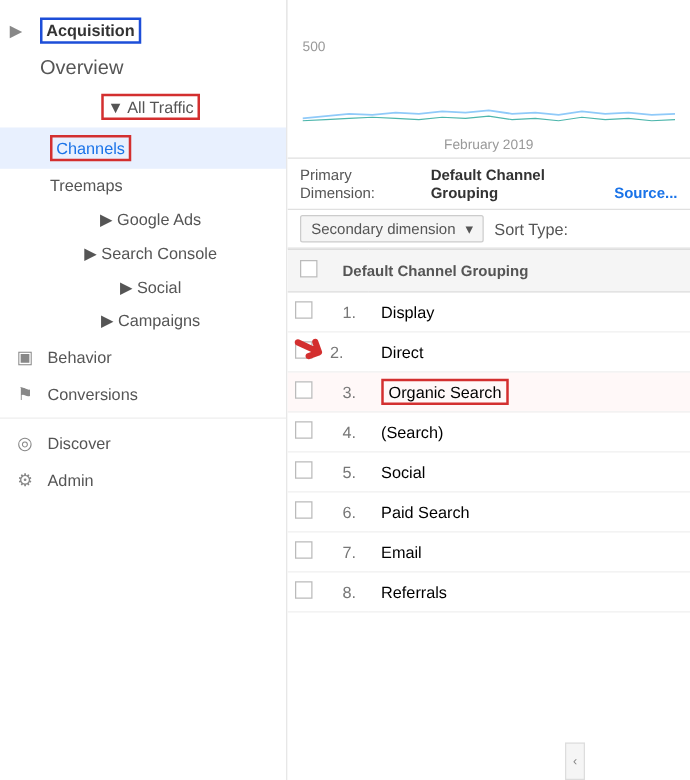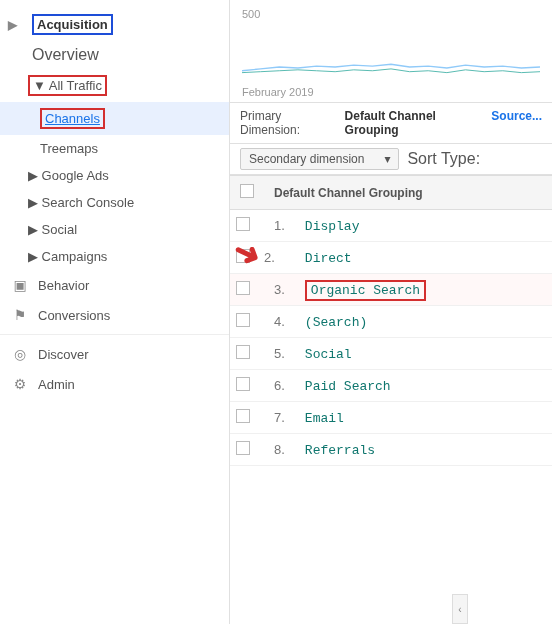--- a/index.html
+++ b/index.html
@@ -61,6 +61,7 @@
       flex: 1;
       overflow-y: auto;
       background: #fff;
+      margin-top: 24px;
     }
 
     

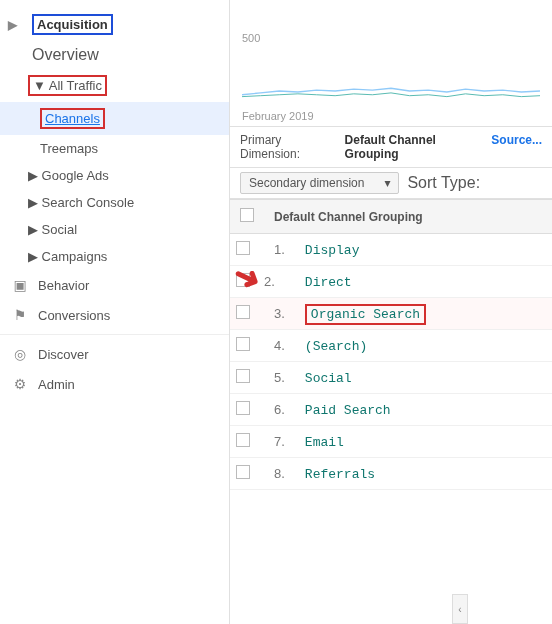--- a/index.html
+++ b/index.html
@@ -48,7 +48,7 @@
       flex-shrink: 0;
     }
 
-    .nav-item.indent1 { padding-left: 28px; }
+    .nav-item.indent1 { padding-left: 28px; justify-content: center; }
     .nav-item.indent2 { padding-left: 40px; }
 
     .nav-item.active {

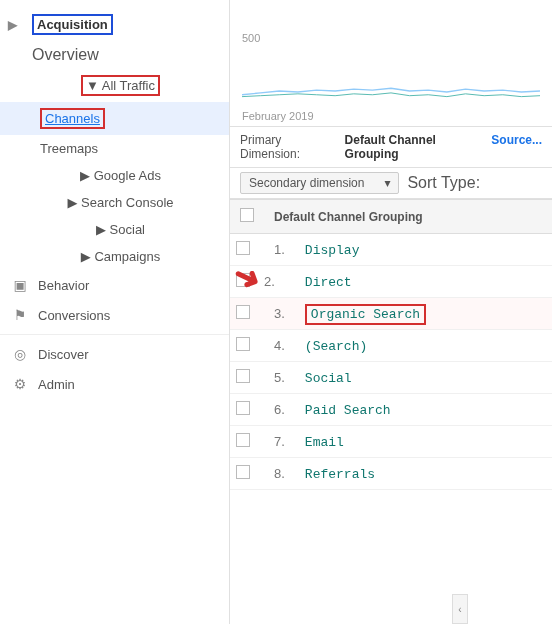--- a/index.html
+++ b/index.html
@@ -216,7 +216,6 @@
     .channels-box {
       border: 2px solid #d32f2f;
       padding: 1px 3px;
-      text-decoration: underline;
     }
 
     

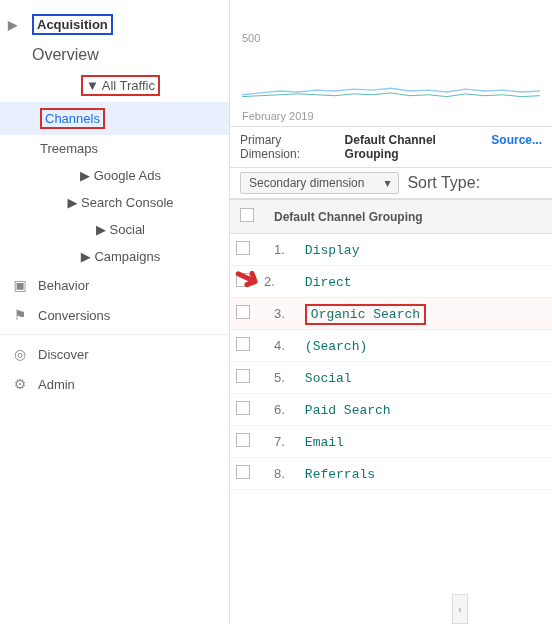--- a/index.html
+++ b/index.html
@@ -84,7 +84,7 @@
     .chart-date {
       font-size: 11px;
       color: #999;
-      text-align: left;
+      text-align: center;
       margin-top: 2px;
     }
 

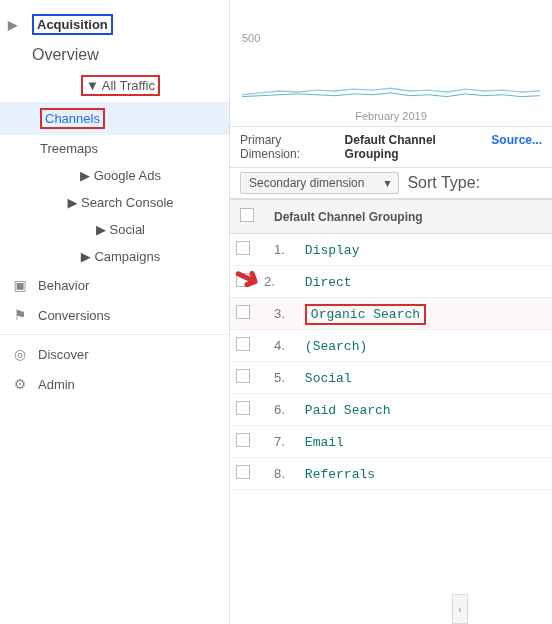--- a/index.html
+++ b/index.html
@@ -91,7 +91,7 @@
     
     .primary-dim-bar {
       display: flex;
-      align-items: flex-start;
+      align-items: flex-end;
       padding: 6px 10px;
       font-size: 12px;
       color: #555;

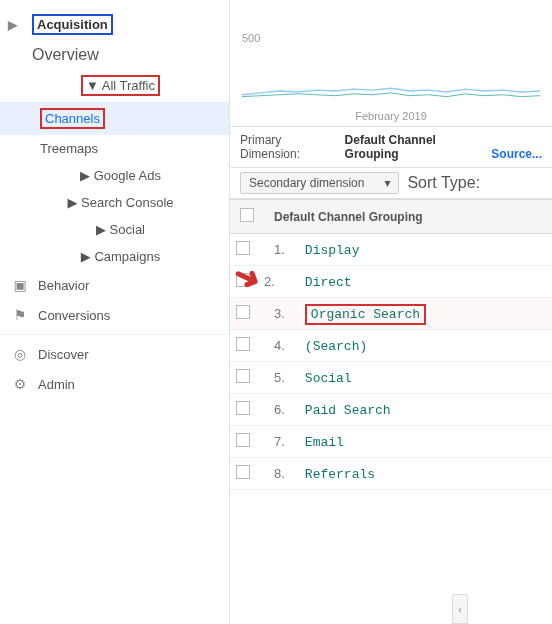--- a/index.html
+++ b/index.html
@@ -129,7 +129,7 @@
       cursor: pointer;
       display: flex;
       align-items: center;
-      gap: 20px;
+      gap: 8px;
     }
 
     .sort-type-label {

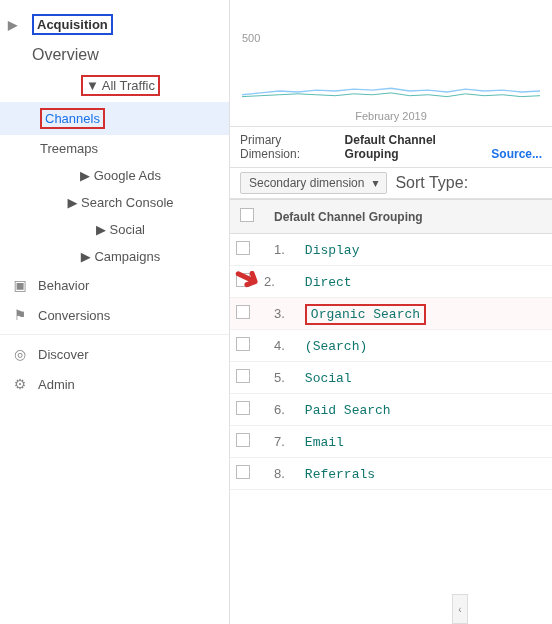--- a/index.html
+++ b/index.html
@@ -133,7 +133,7 @@
     }
 
     .sort-type-label {
-      font-size: 16px;
+      font-size: 13px;
       color: #555;
     }
 

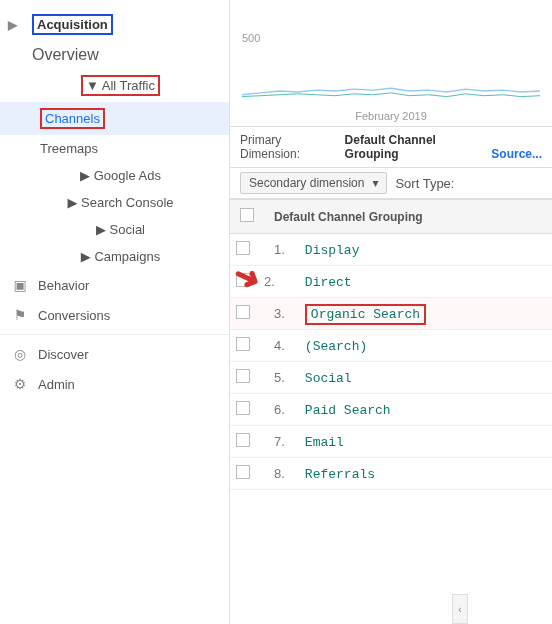--- a/index.html
+++ b/index.html
@@ -180,9 +180,8 @@
     }
 
     .table-row td a {
-      color: #0f766e;
+      color: #000000;
       text-decoration: none;
-      font-family: Liberation Mono, monospace;
     }
 
     .row-highlighted td {

